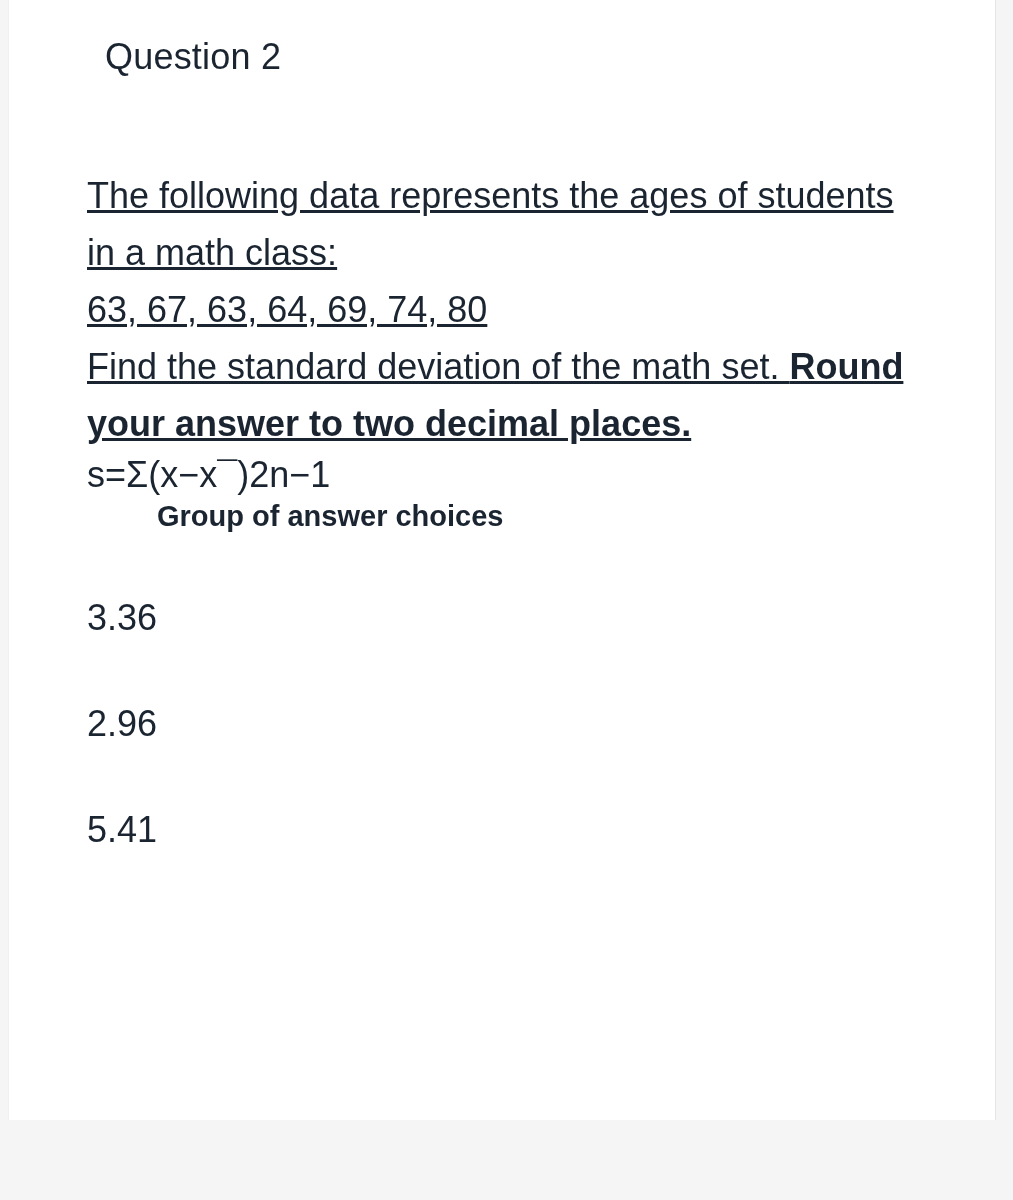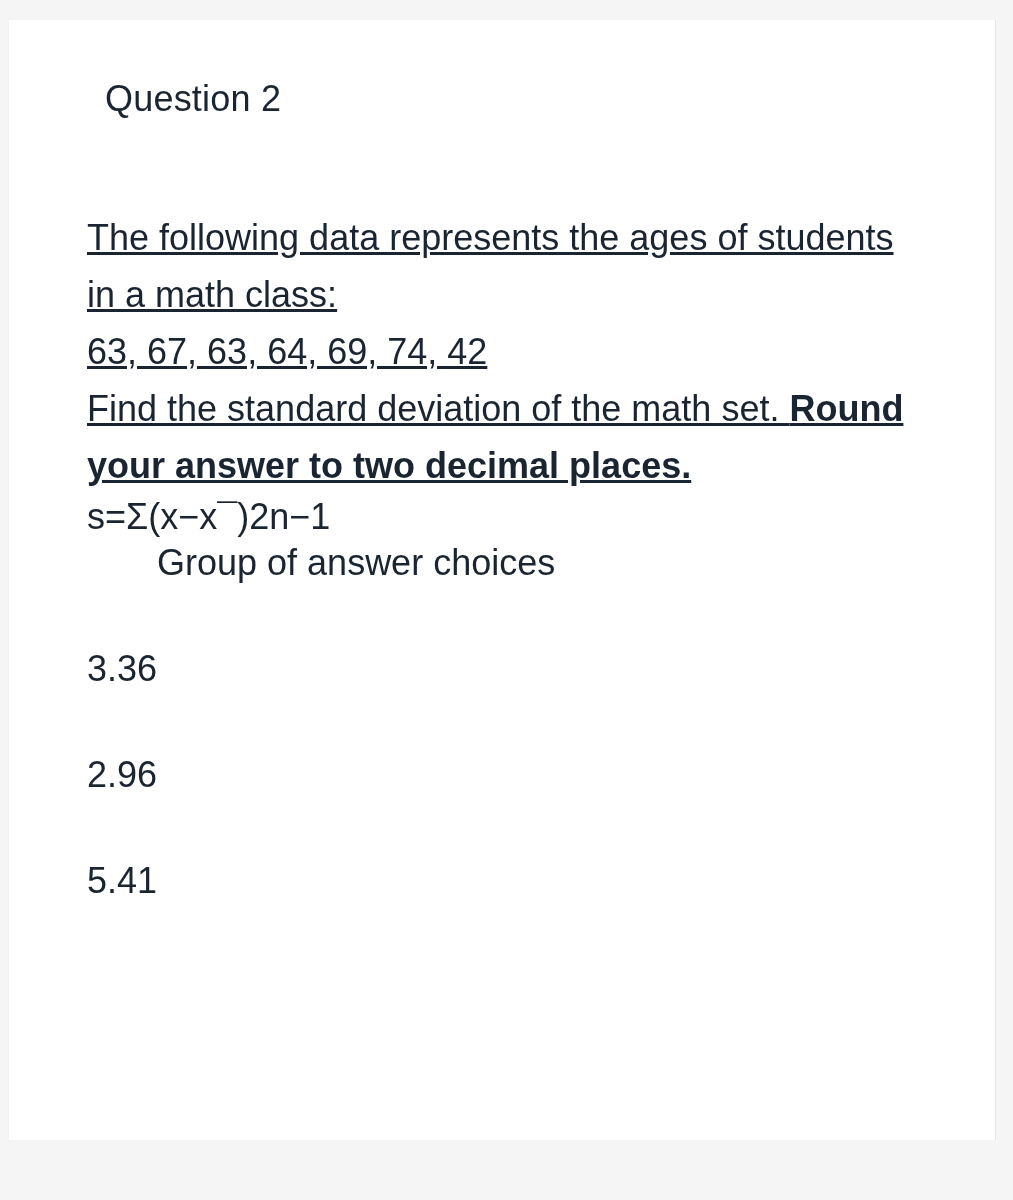--- a/index.html
+++ b/index.html
@@ -21,9 +21,8 @@
     margin-left: 8px;
     border-right: 1px solid #e3e5e8;
     border-left: 1px solid #f0f0f0;
-    padding: 58px 78px 0 78px;
+    padding: 36px 78px 0 78px;
     color: #1b2531;
-    margin-top: 20px;
   }
   .question-title {
     font-size: 36px;

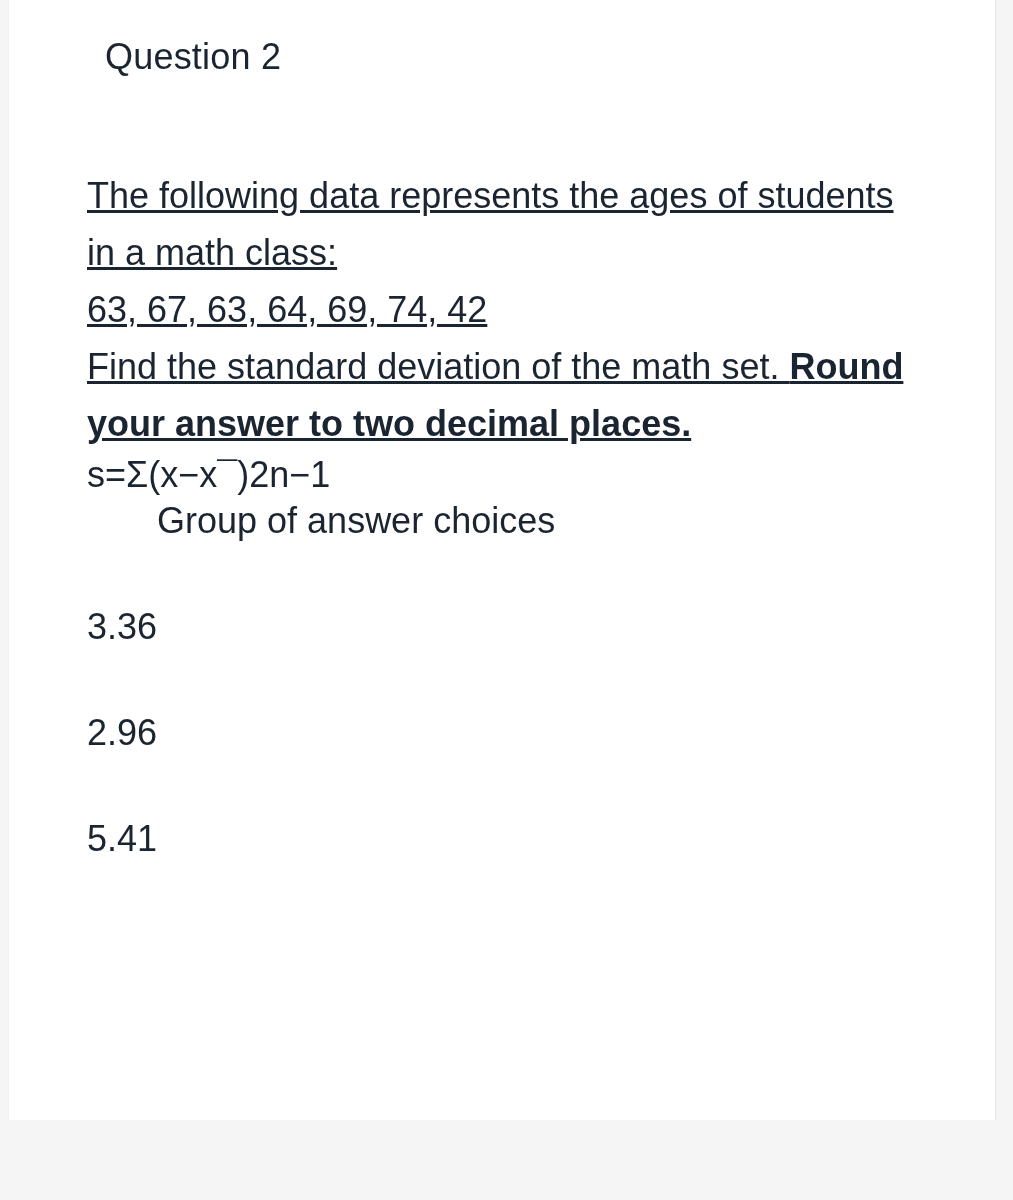--- a/index.html
+++ b/index.html
@@ -65,7 +65,7 @@
 
   <div class="question-body">
     <span>The following data represents the ages of students in a math class:</span><br>
-    <span>63,  67,  63,  64,  69,  74,  42</span><br>
+    <span>63,  67,  63,  64,  69,  74,  80</span><br>
     <span>Find the standard deviation of the math set. </span><span class="bold">Round your answer to two decimal places.</span>
   </div>
 

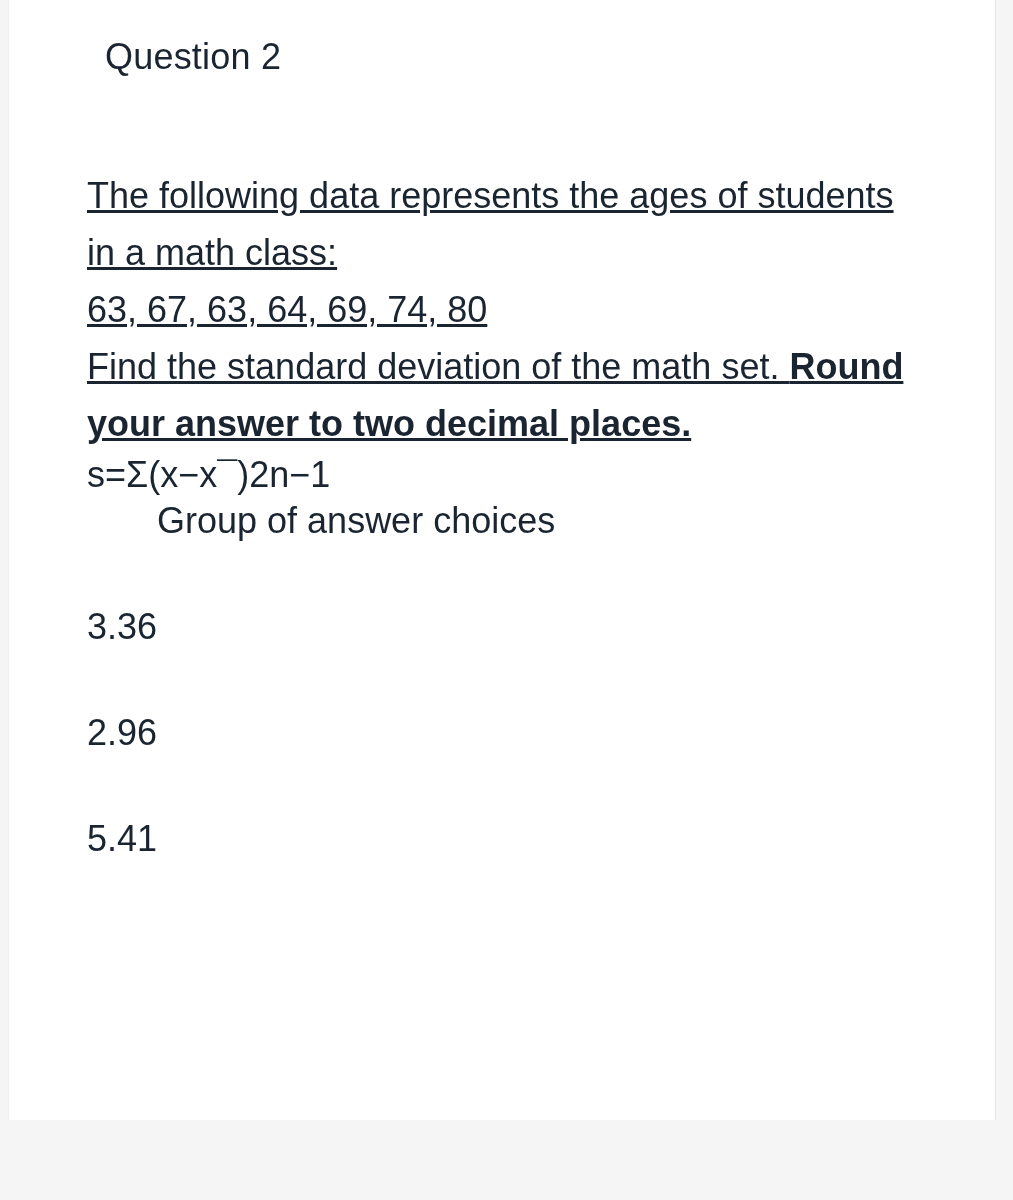--- a/index.html
+++ b/index.html
@@ -45,9 +45,10 @@
     margin-top: 2px;
   }
   .choices-label {
-    font-size: 36px;
+    font-size: 29px;
     margin-left: 70px;
     margin-top: 4px;
+    font-weight: bold;
   }
   .choice {
     font-size: 36px;

